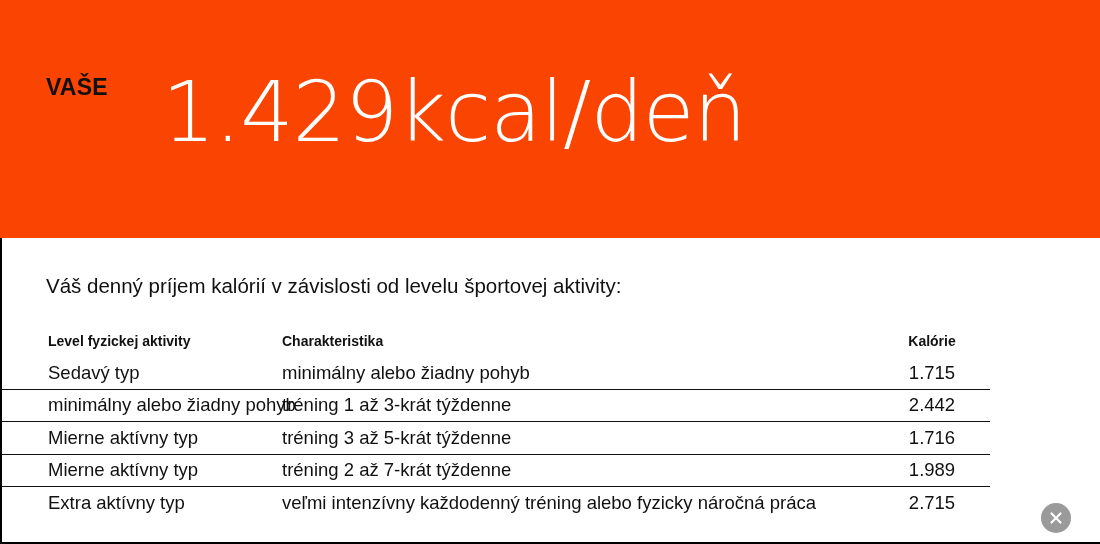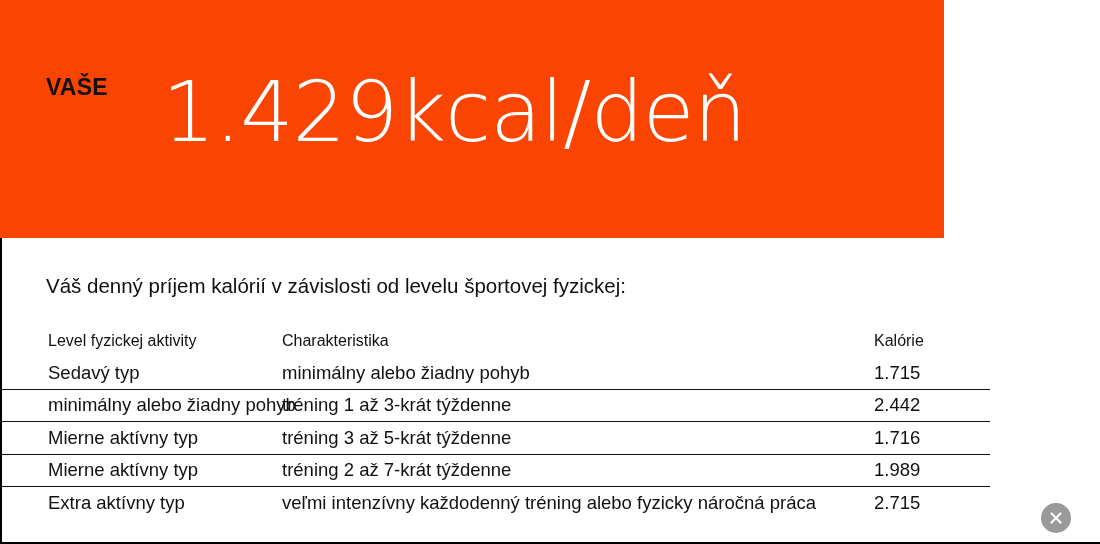--- a/index.html
+++ b/index.html
@@ -27,7 +27,7 @@
     position: absolute;
     left: 0;
     top: 0;
-    width: 944px;
+    width: 1100px;
     height: 238px;
     background: #f94402;
     overflow: hidden;

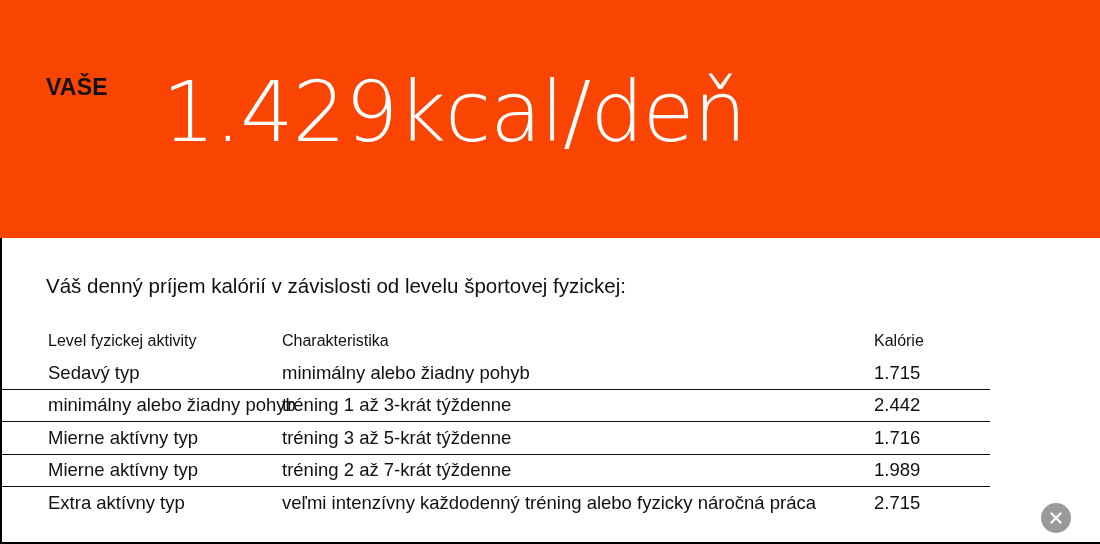--- a/index.html
+++ b/index.html
@@ -171,7 +171,7 @@
 
   <div class="content">
 
-    <div class="subtitle">Váš denný príjem kalórií v závislosti od levelu športovej fyzickej:</div>
+    <div class="subtitle">Váš denný príjem kalórií v závislosti od levelu športovej aktivity:</div>
 
     <div class="table-wrap">
       <table class="activity-table">

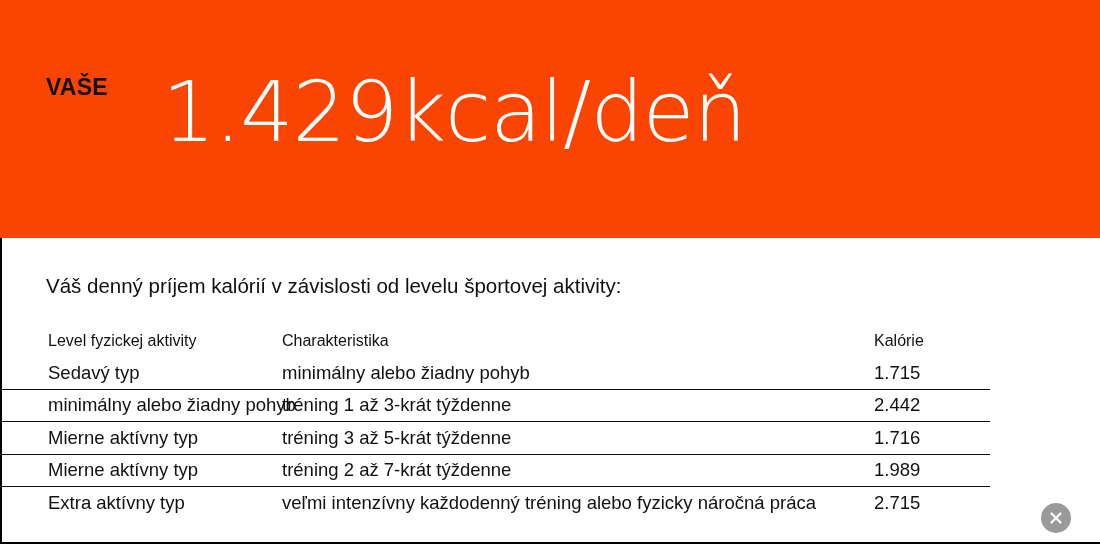--- a/index.html
+++ b/index.html
@@ -114,8 +114,8 @@
     text-align: left;
   }
   table.activity-table thead th {
-    font-weight: normal;
-    font-size: 16px;
+    font-weight: bold;
+    font-size: 14px;
     height: 32px;
   }
   table.activity-table th.pad1,

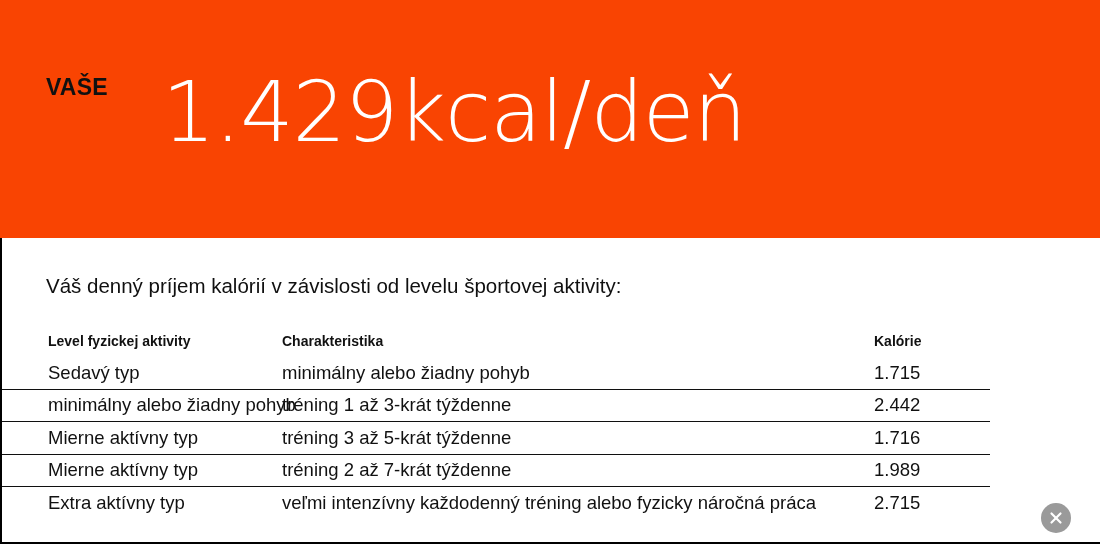--- a/index.html
+++ b/index.html
@@ -124,7 +124,7 @@
   table.activity-table td.pad2 { padding-left: 0px; }
   table.activity-table th.cal,
   table.activity-table td.cal {
-    text-align: left;
+    text-align: center;
     padding-right: 0px;
   }
   table.activity-table tbody tr {

